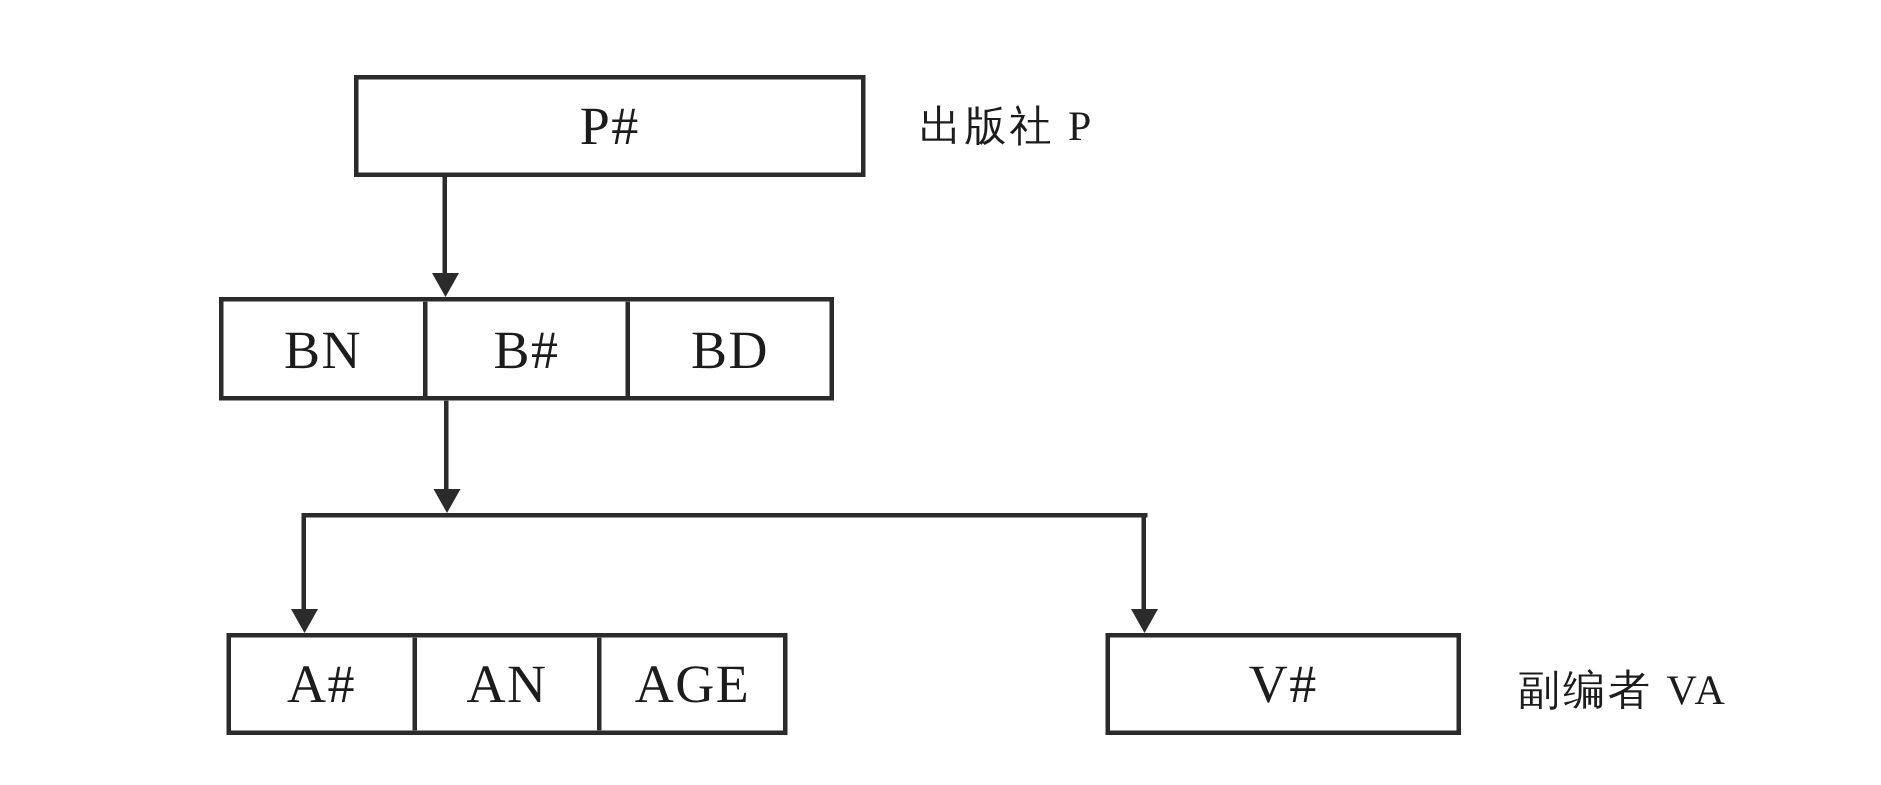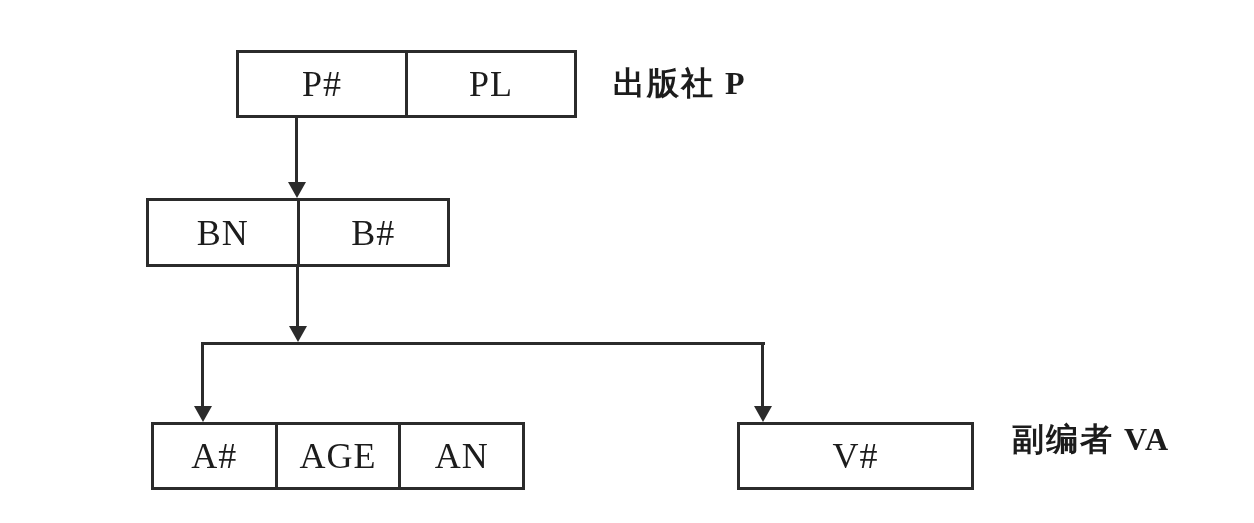--- a/index.html
+++ b/index.html
@@ -78,7 +78,6 @@
 
   <div class="record" style="left:236px; top:50px; width:341px; height:68px;">
     <div class="cell">P#</div>
-    <div class="cell">PL</div>
   </div>
   <div class="record-label" style="left:613px; top:50px; height:68px;">出版社 P</div>
 

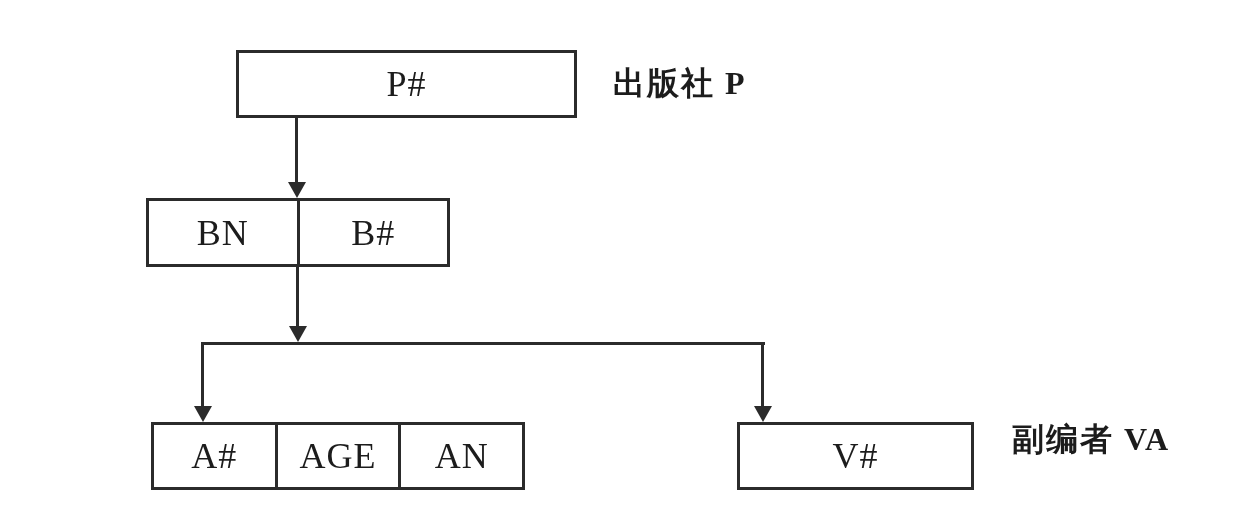--- a/index.html
+++ b/index.html
@@ -46,10 +46,9 @@
     position: absolute;
     display: flex;
     align-items: center;
-    font-size: 32px;
+    font-size: 28px;
     white-space: nowrap;
     letter-spacing: 2px;
-    font-weight: bold;
   }
   
   .vline {

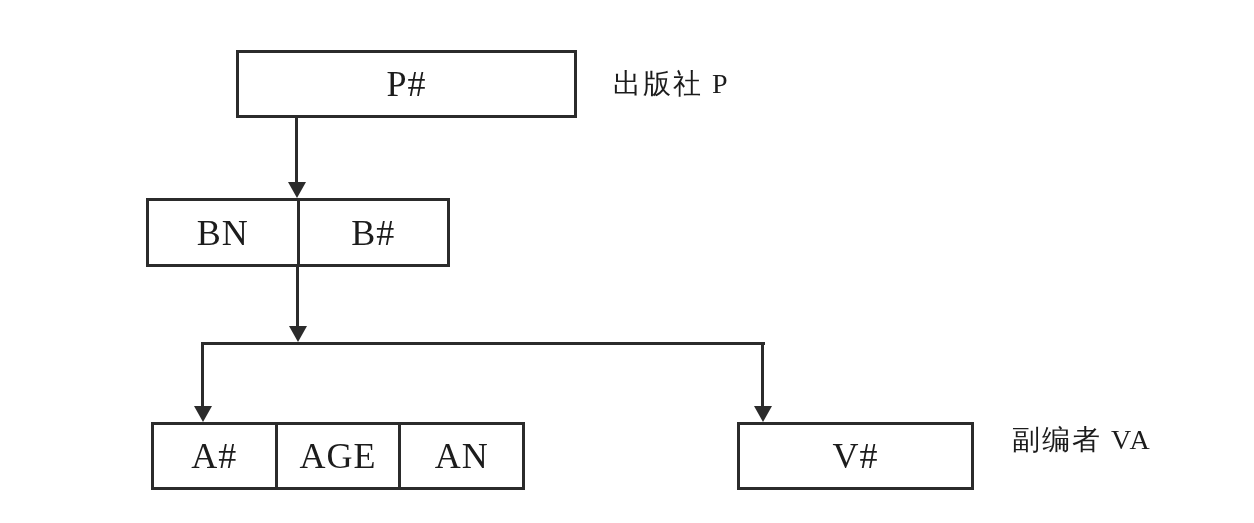--- a/index.html
+++ b/index.html
@@ -83,7 +83,7 @@
   <div class="vline" style="left:295px; top:118px; height:64px;"></div>
   <div class="arrowhead-down" style="left:288px; top:182px;"></div>
 
-  <div class="record" style="left:146px; top:198px; width:304px; height:69px;">
+  <div class="record" style="left:146px; top:198px; width:410px; height:69px;">
     <div class="cell">BN</div>
     <div class="cell">B#</div>
   </div>

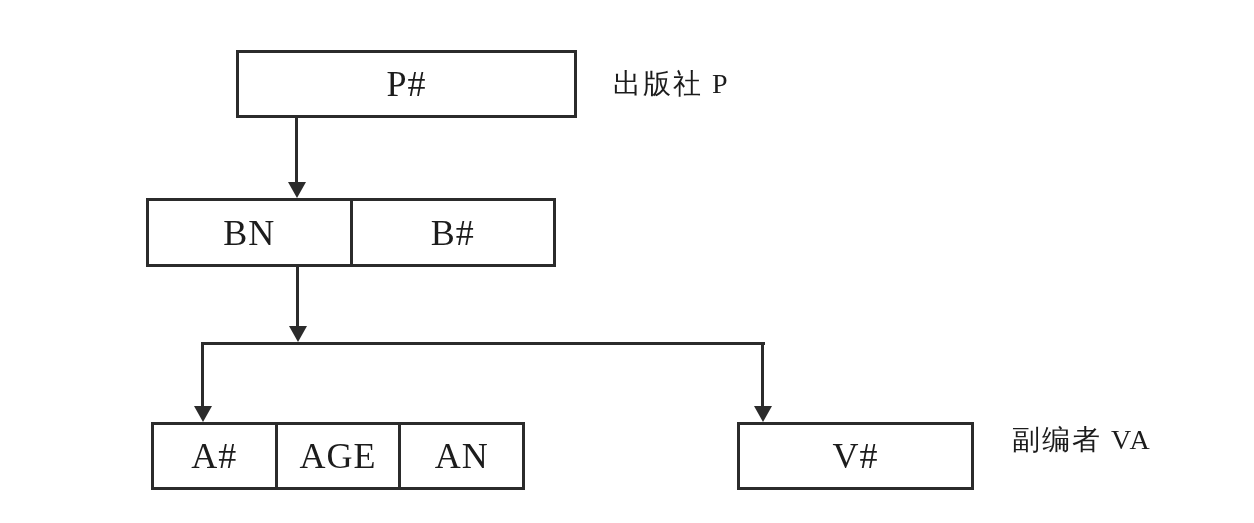--- a/index.html
+++ b/index.html
@@ -86,6 +86,7 @@
   <div class="record" style="left:146px; top:198px; width:410px; height:69px;">
     <div class="cell">BN</div>
     <div class="cell">B#</div>
+    <div class="cell">BD</div>
   </div>
 
   <div class="vline" style="left:296px; top:267px; height:59px;"></div>

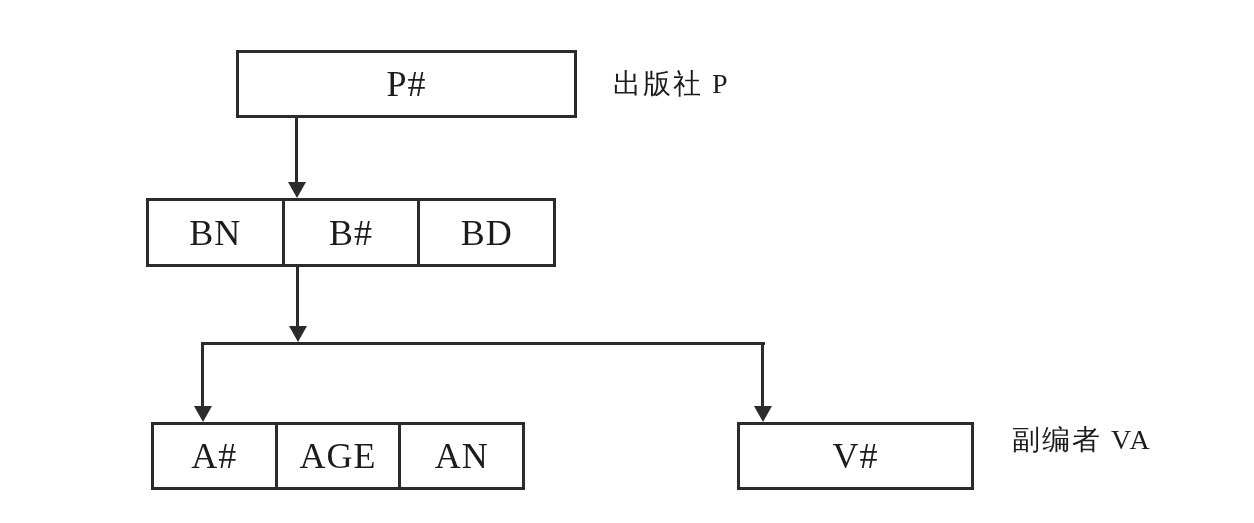--- a/index.html
+++ b/index.html
@@ -102,8 +102,8 @@
 
   <div class="record" style="left:151px; top:422px; width:374px; height:68px;">
     <div class="cell">A#</div>
+    <div class="cell">AN</div>
     <div class="cell">AGE</div>
-    <div class="cell">AN</div>
   </div>
 
   <div class="record" style="left:737px; top:422px; width:237px; height:68px;">

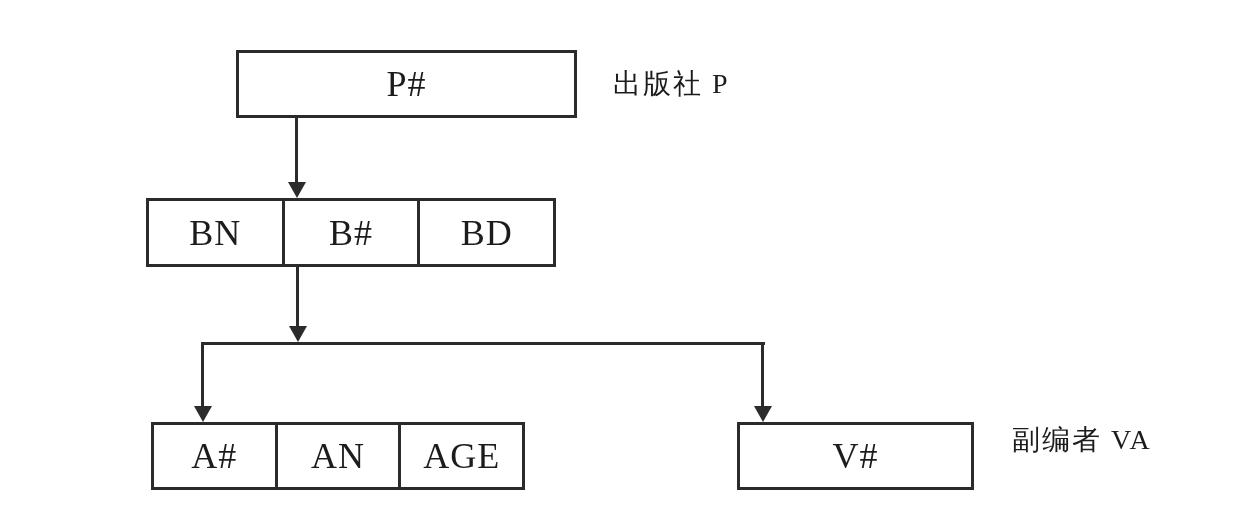--- a/index.html
+++ b/index.html
@@ -109,7 +109,7 @@
   <div class="record" style="left:737px; top:422px; width:237px; height:68px;">
     <div class="cell">V#</div>
   </div>
-  <div class="record-label" style="left:1012px; top:406px; height:68px;">副编者 VA</div>
+  <div class="record-label" style="left:1012px; top:426px; height:68px;">副编者 VA</div>
 
 </div>
 

